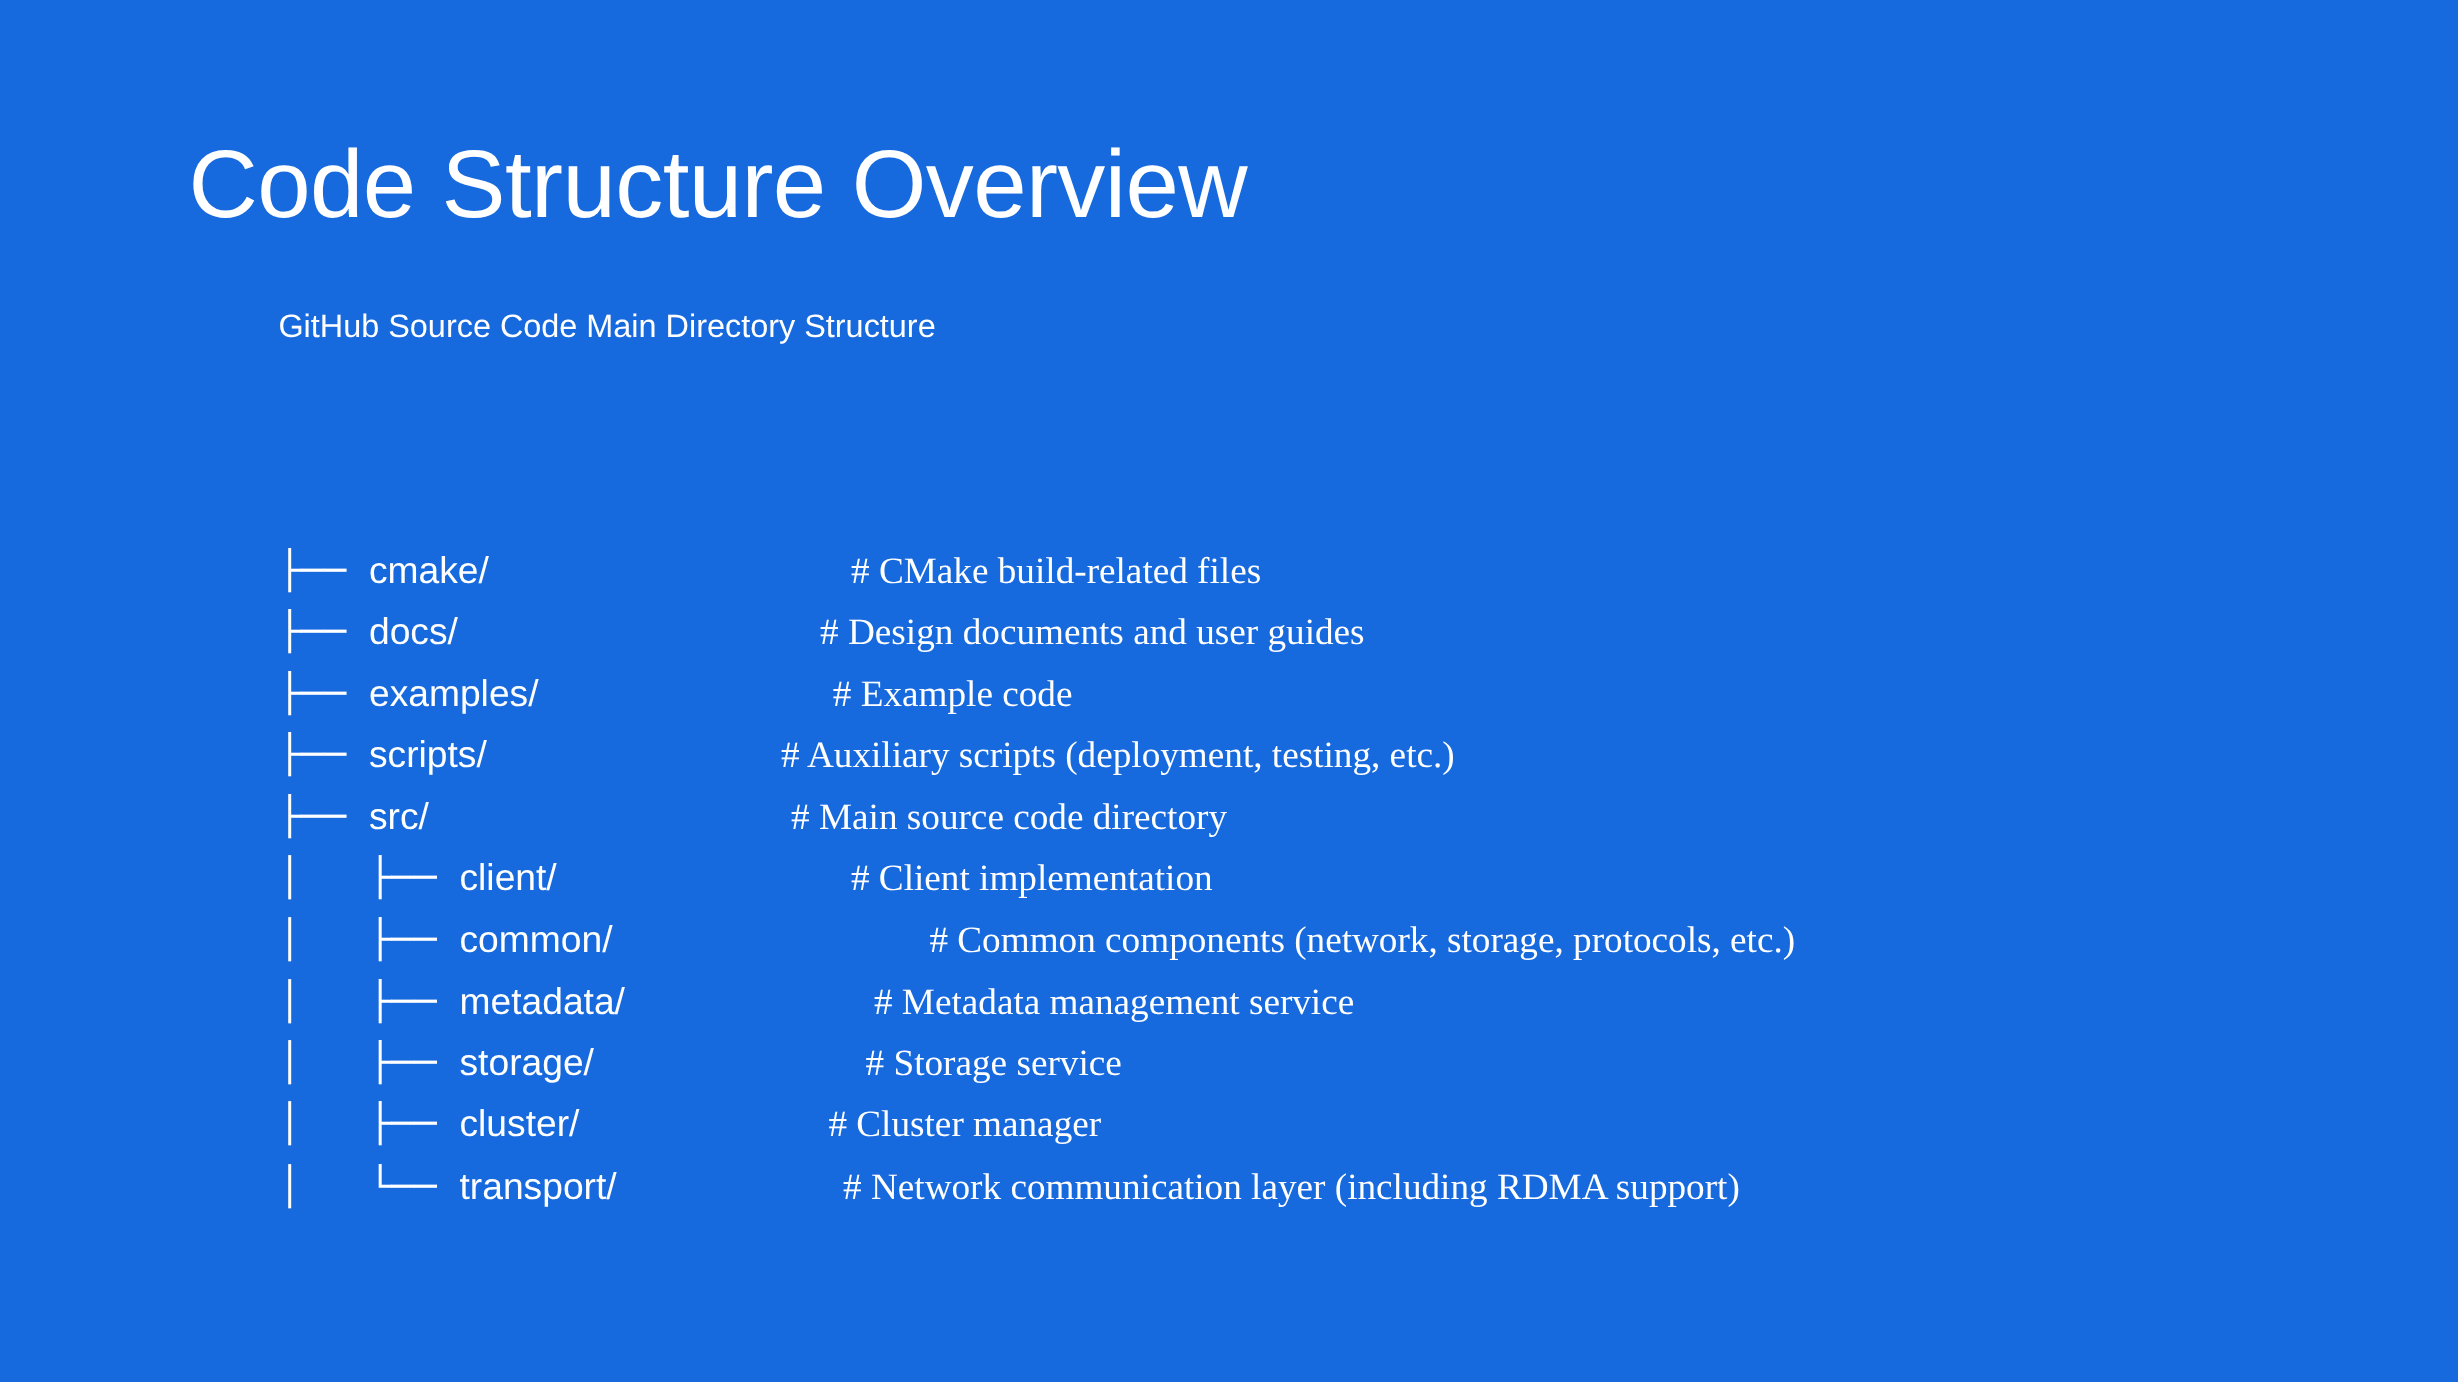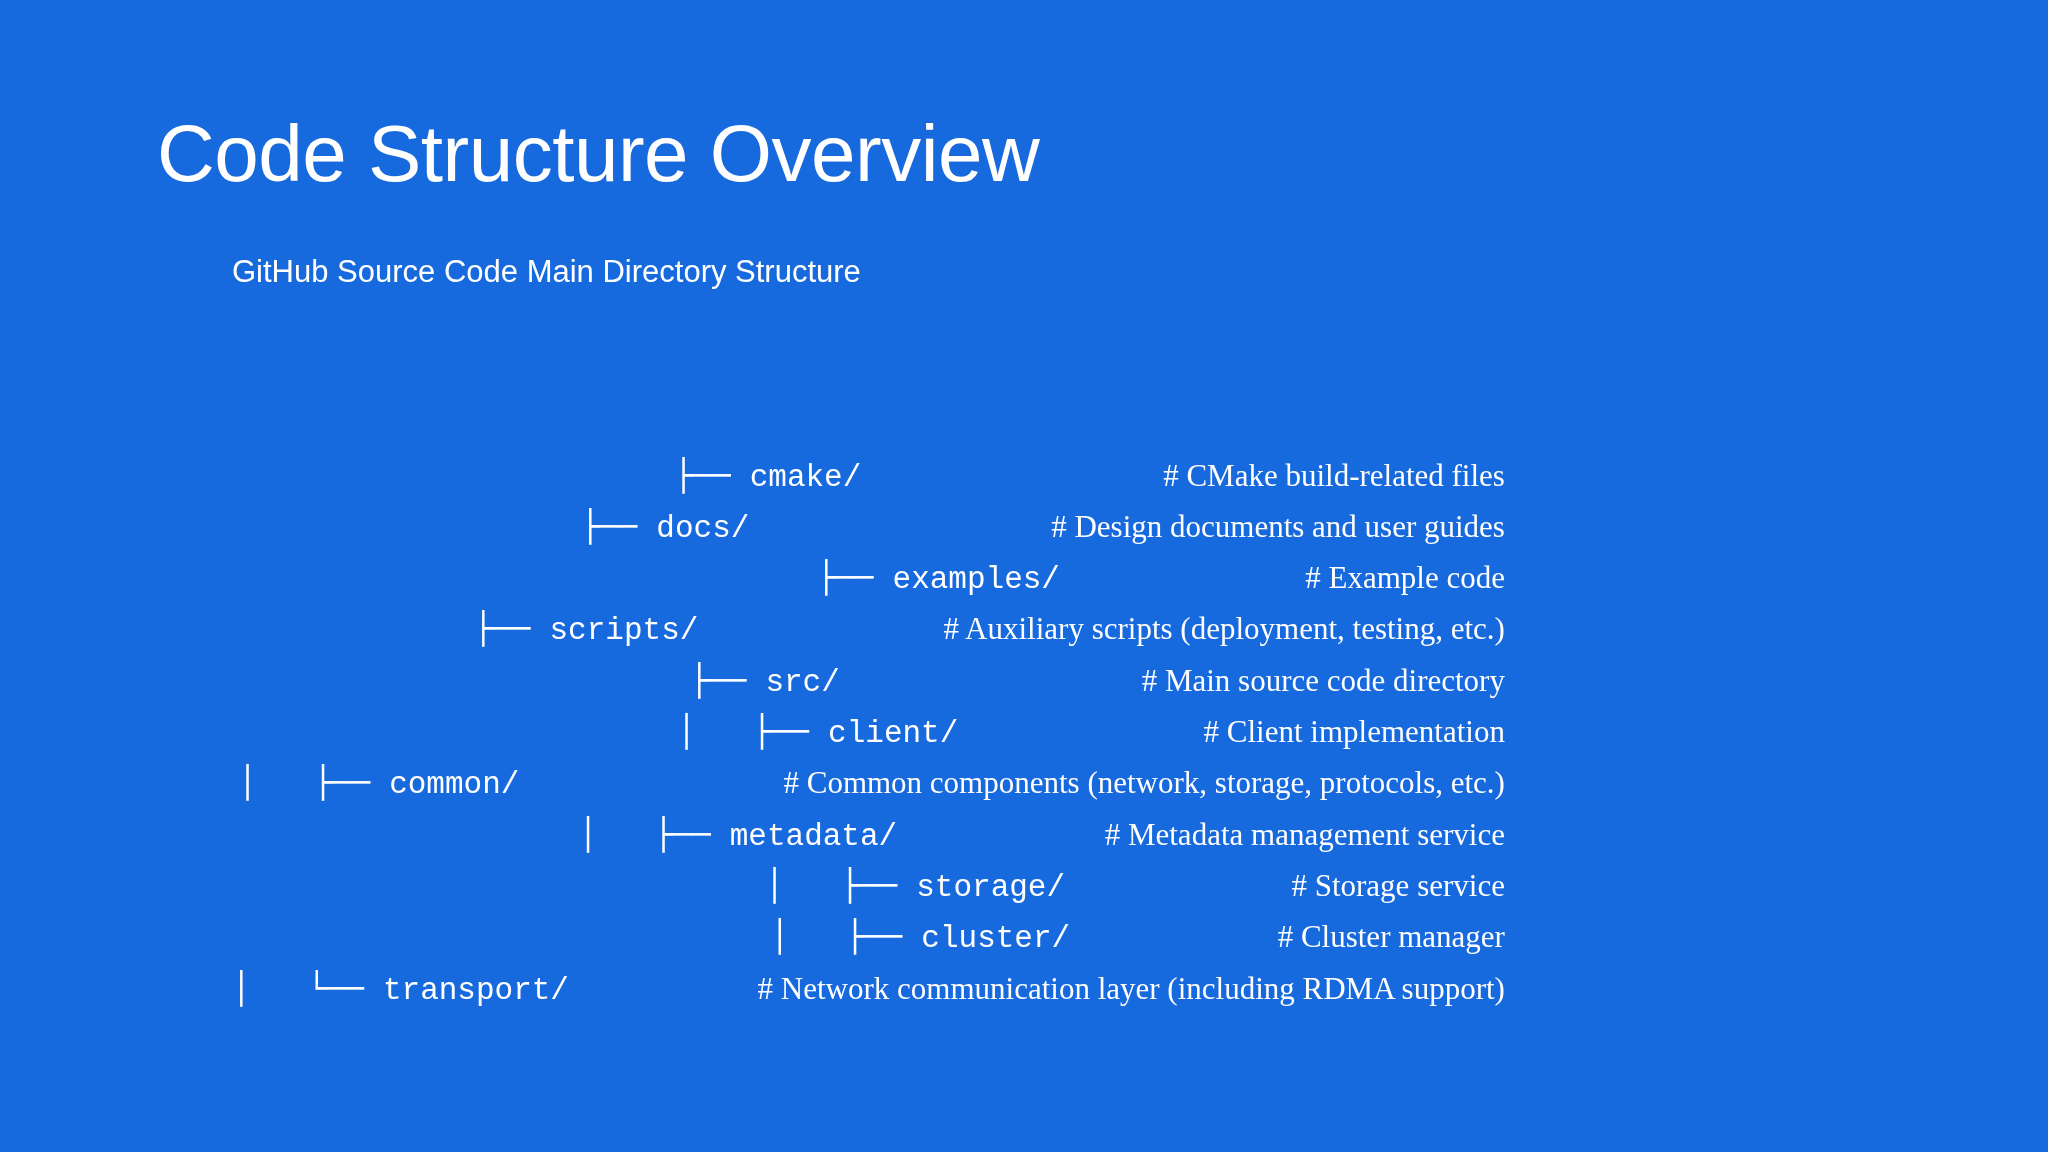--- a/index.html
+++ b/index.html
@@ -19,7 +19,6 @@
     width: 2048px;
     height: 1152px;
     background: #1769DE;
-    text-align: right;
   }
 
   

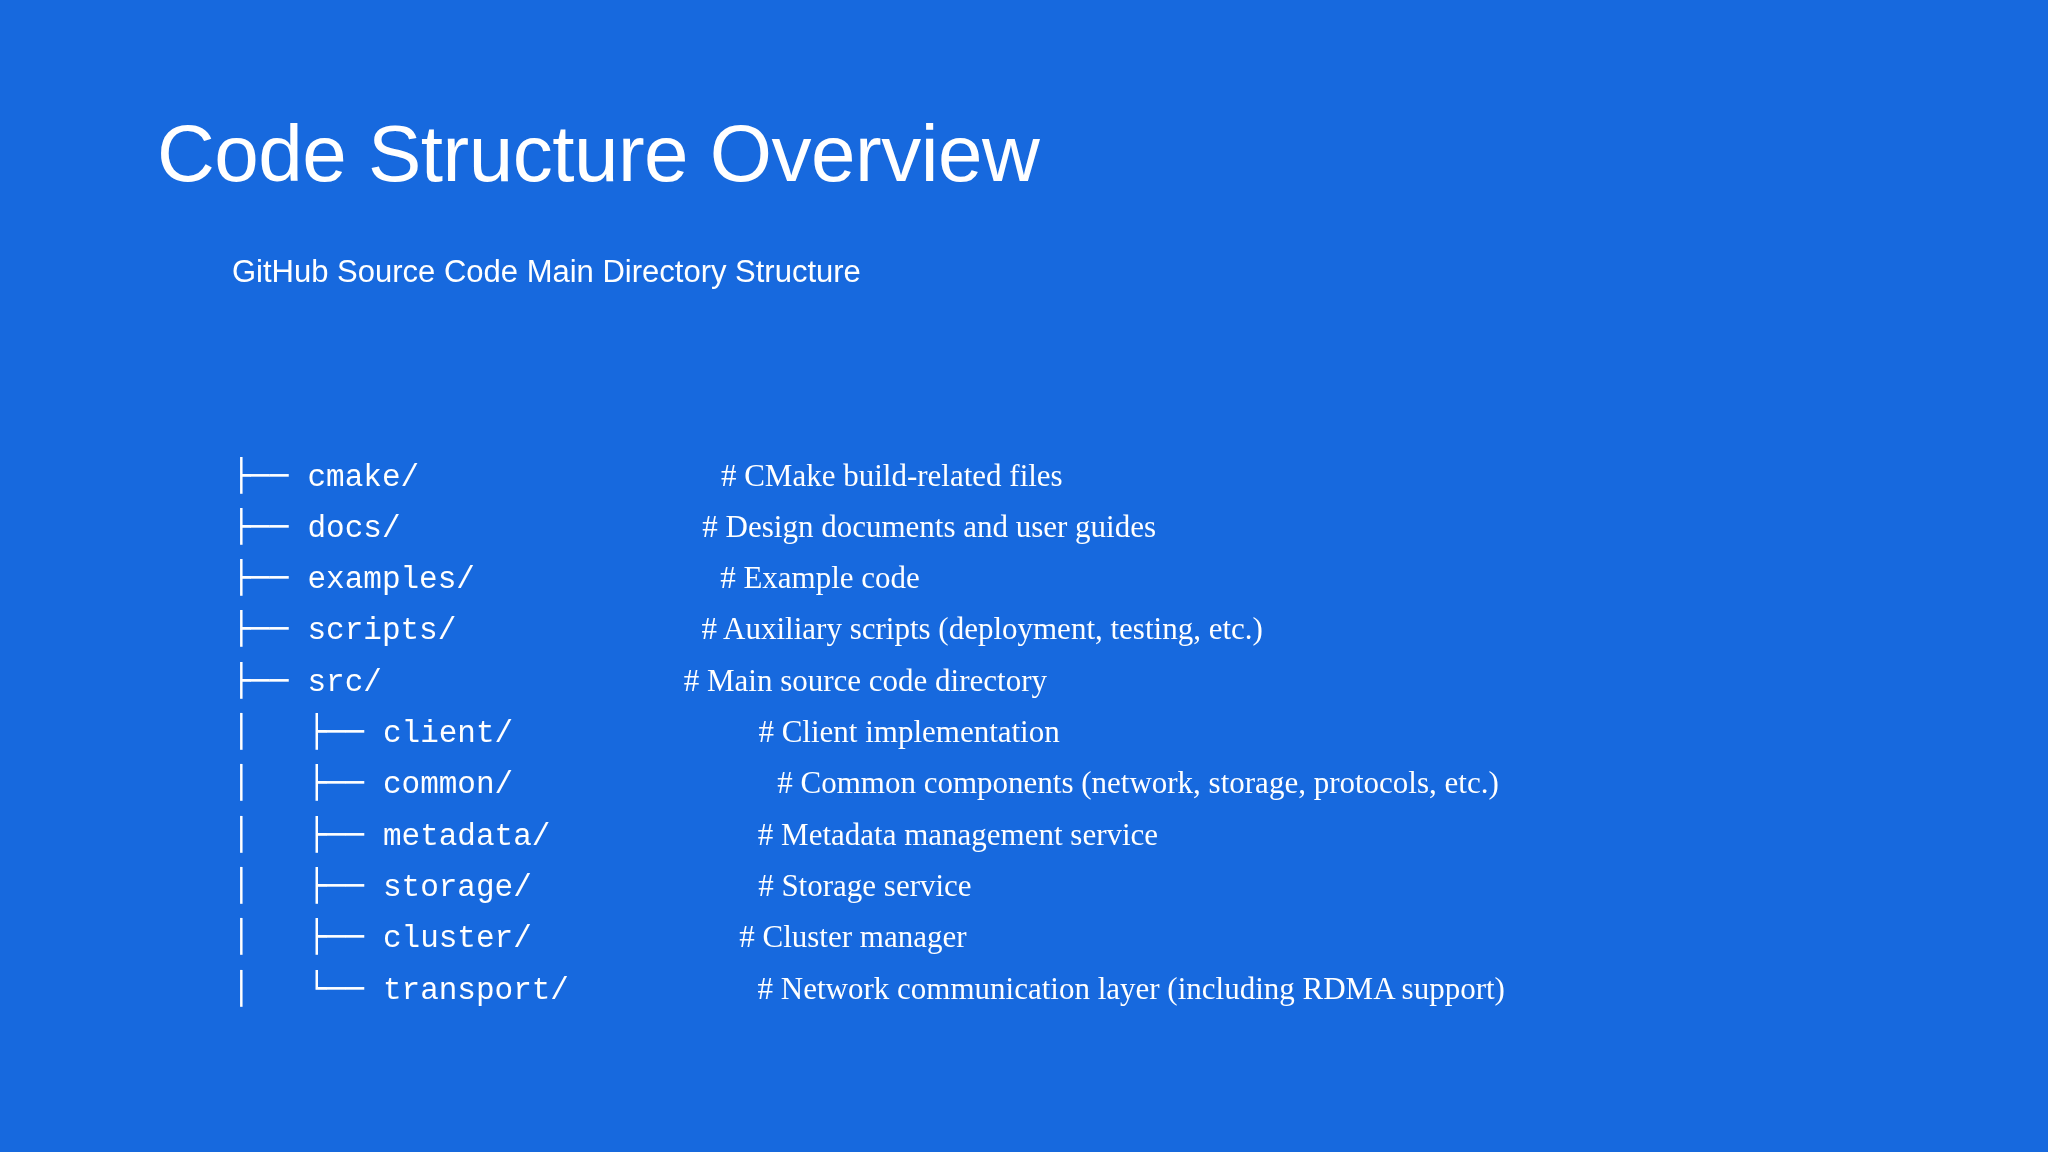--- a/index.html
+++ b/index.html
@@ -39,7 +39,7 @@
     position: absolute;
     left: 232px;
     top: 253px;
-    font-size: 31px;
+    font-size: 27px;
     line-height: 38px;
     font-weight: 400;
     color: #FFFFFF;

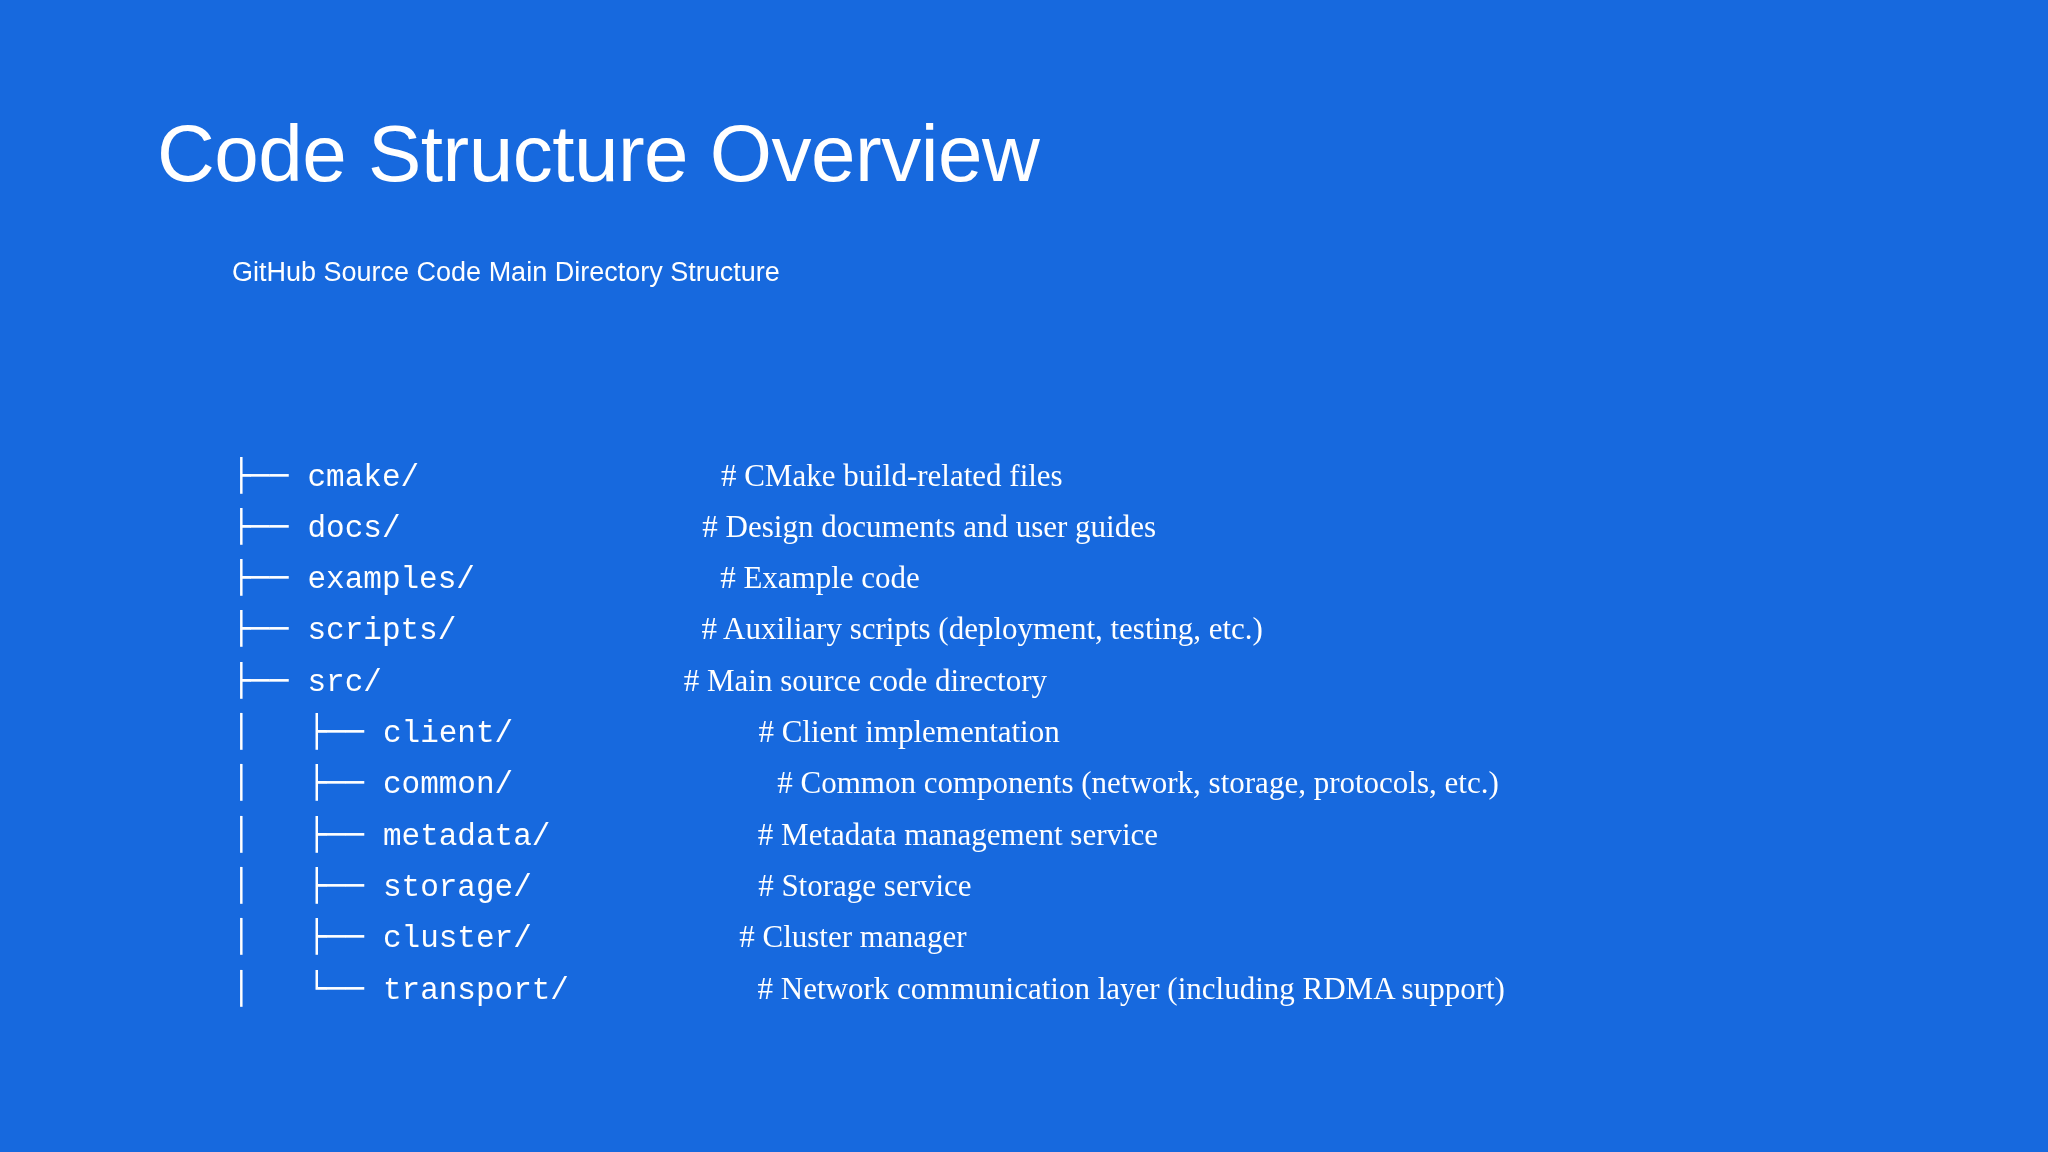--- a/index.html
+++ b/index.html
@@ -71,7 +71,7 @@
     font-family: "DejaVu Sans Mono", "Liberation Mono", monospace;
   }
   .nm {
-    font-family: Liberation Mono, monospace;
+    font-family: Liberation Sans, sans-serif;
     letter-spacing: 0;
   }
   .cm {

